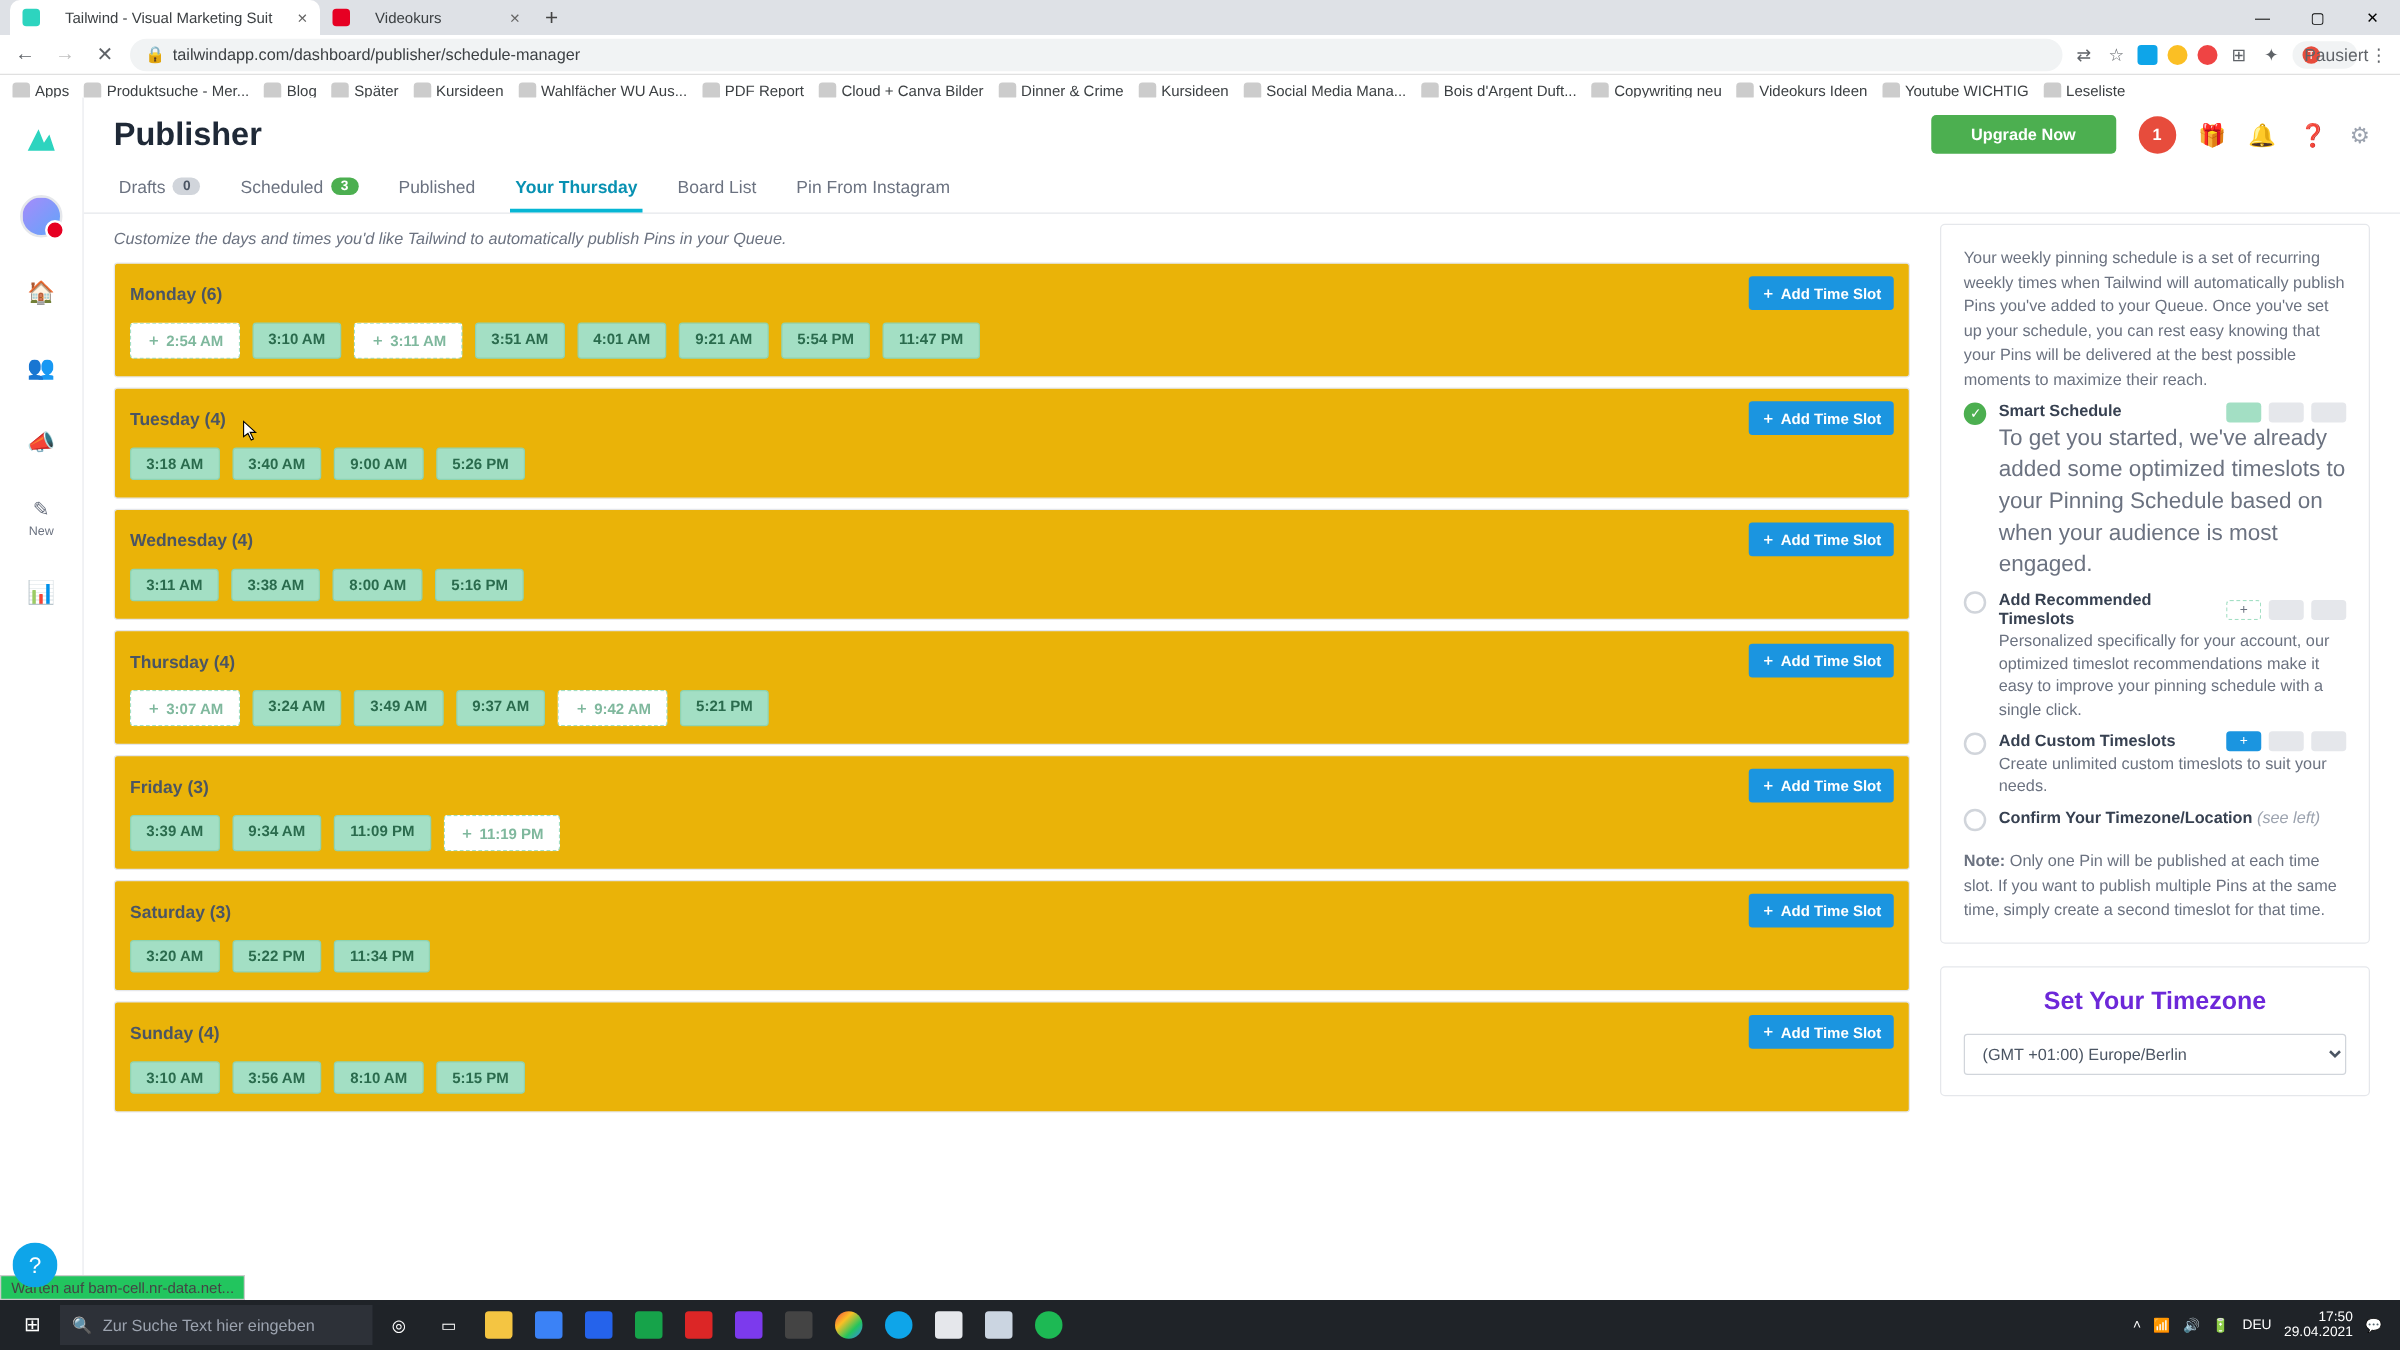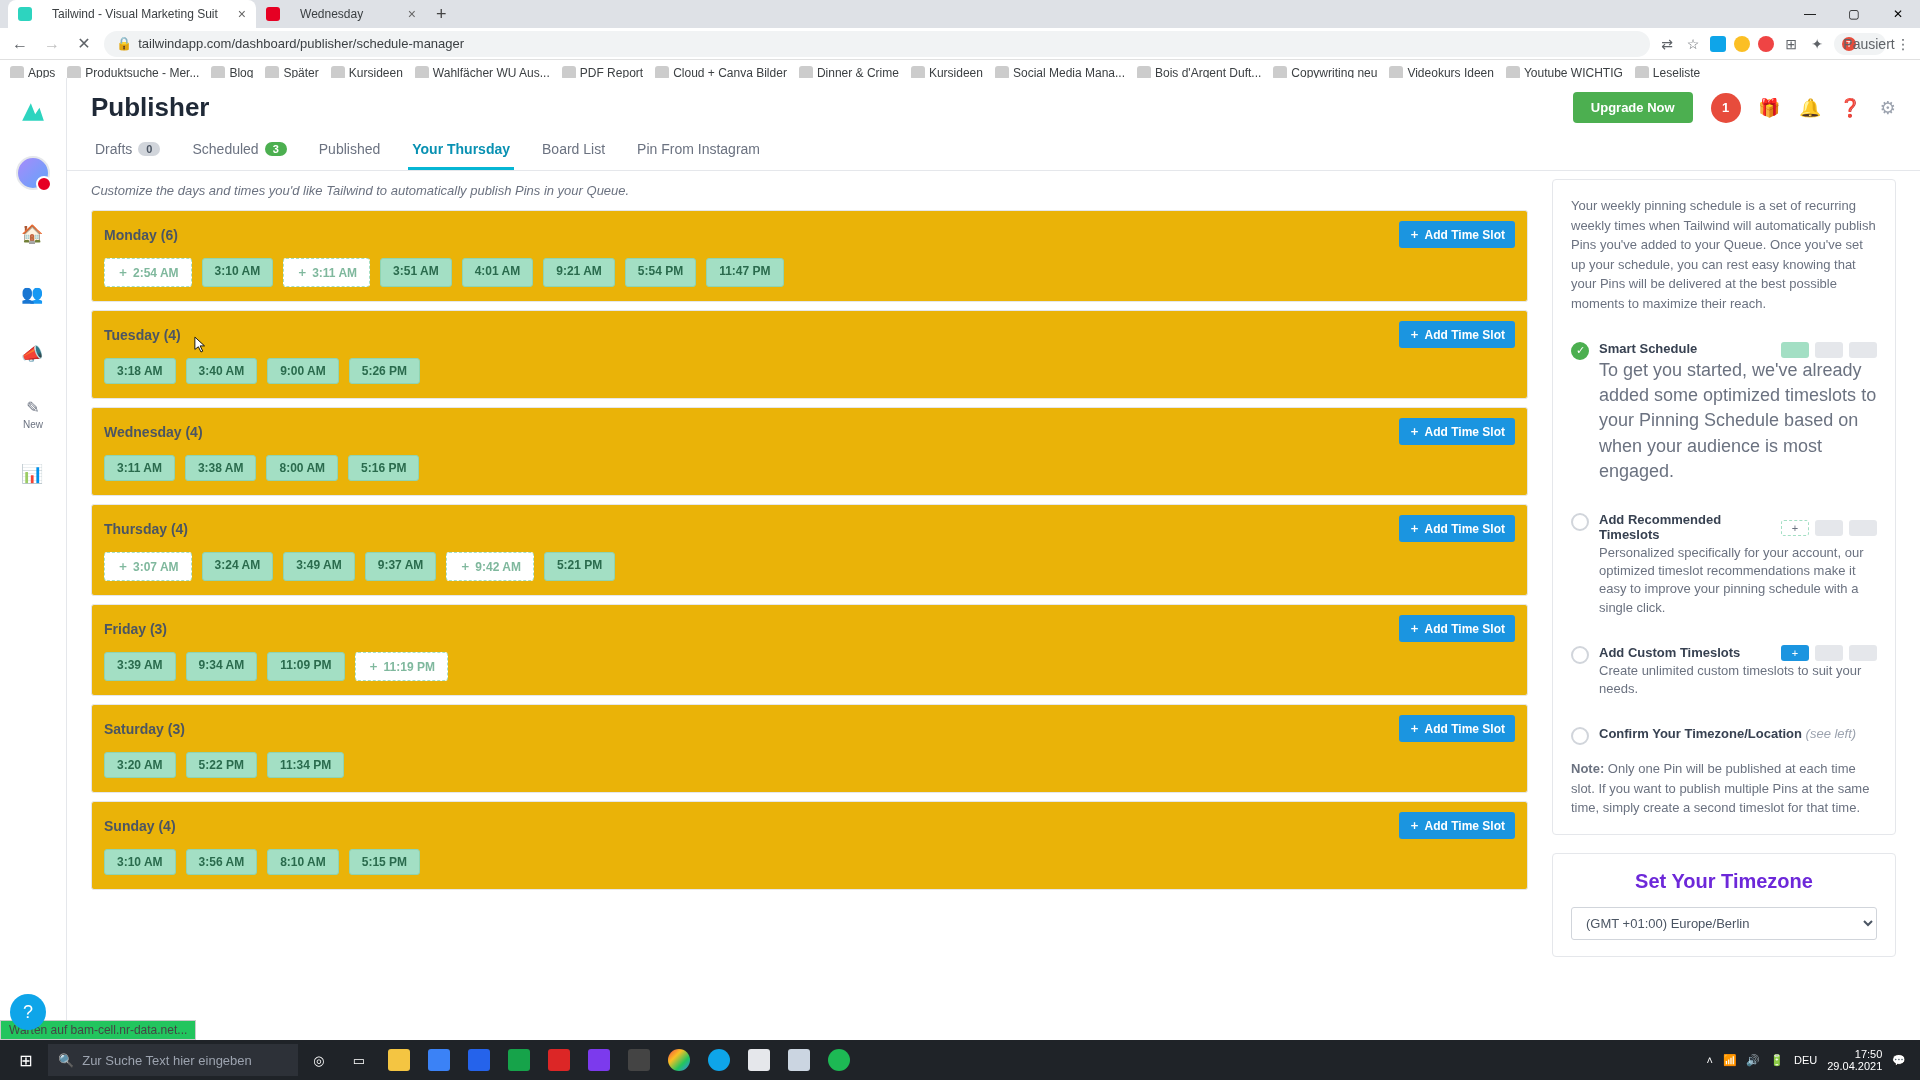--- a/index.html
+++ b/index.html
@@ -100,7 +100,7 @@
       </div>
       <div class="tab">
         <span class="fav" style="background:#e60023"></span>
-        <span>Wednesday</span>
+        <span>Videokurs</span>
         <span class="close">×</span>
       </div>
       <span class="new-tab">+</span>

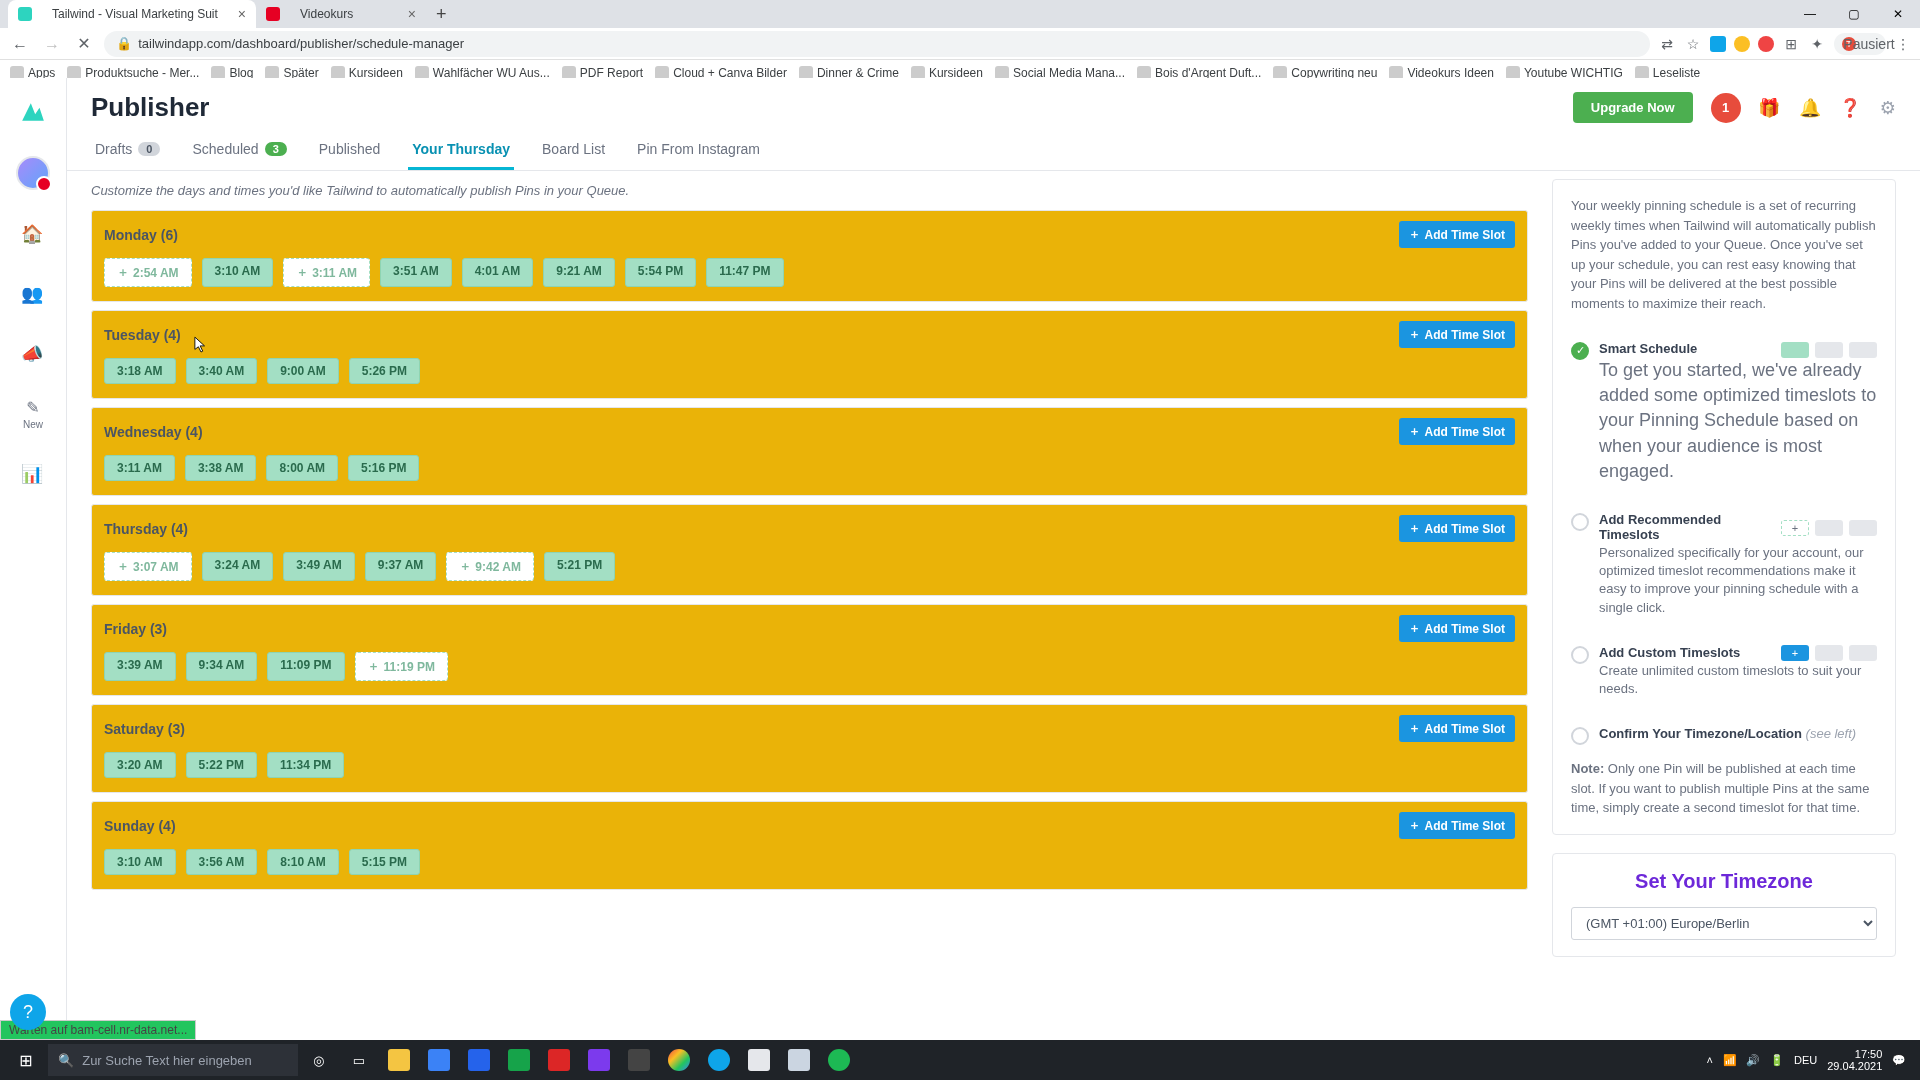--- a/index.html
+++ b/index.html
@@ -33,7 +33,7 @@
 .header-row { display: flex; align-items: center; padding: 14px 24px 8px; gap: 12px; }
 .pub-title { font-size: 26px; font-weight: 700; color: #1f2937; }
 .header-right { margin-left: auto; display: flex; align-items: center; gap: 18px; }
-.upgrade { background: #4caf50; color: #fff; border-radius: 4px; padding: 8px 18px; font-size: 13px; font-weight: 600; }
+.upgrade { background: #4caf50; color: #fff; border-radius: 4px; padding: 8px 32px; font-size: 13px; font-weight: 600; }
 .circ { width: 30px; height: 30px; border-radius: 50%; background: #e74c3c; color: #fff; display: flex; align-items: center; justify-content: center; font-size: 13px; font-weight: 600; }
 .hicon { color: #9ca3af; font-size: 18px; }
 .tabs-row { display: flex; gap: 24px; padding: 0 24px; border-bottom: 1px solid #e5e7eb; }

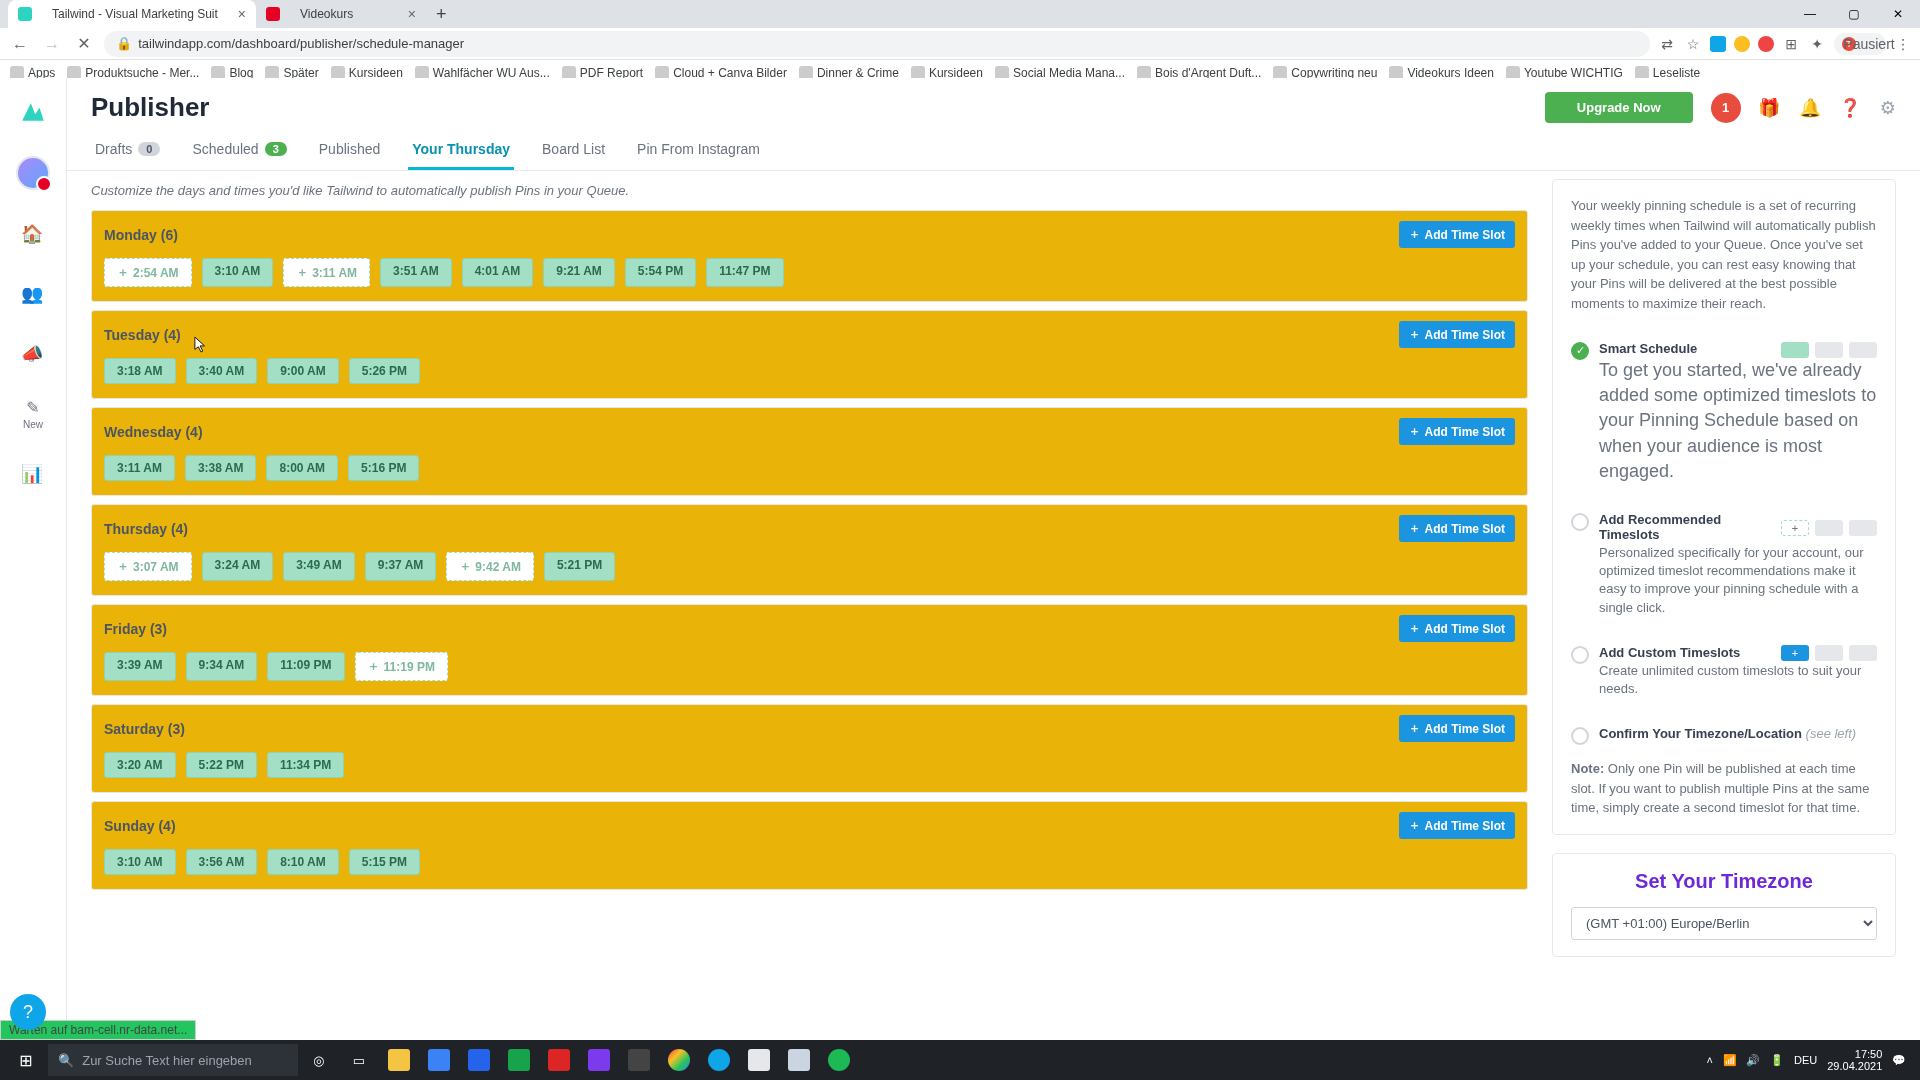--- a/index.html
+++ b/index.html
@@ -55,7 +55,7 @@
 .right-col { width: 344px; }
 .side-card { border: 1px solid #e5e7eb; border-radius: 4px; padding: 16px 18px; background: #fff; margin-bottom: 18px; }
 .side-card p { color: #6b7280; font-size: 13px; line-height: 1.5; }
-.step { margin-top: 28px; display: flex; gap: 10px; }
+.step { margin-top: 8px; display: flex; gap: 10px; }
 .step-ico { width: 18px; height: 18px; border-radius: 50%; border: 2px solid #d1d5db; flex-shrink: 0; margin-top: 1px; }
 .step-ico.done { background: #4caf50; border-color: #4caf50; position: relative; }
 .step-ico.done::after { content: '✓'; color: #fff; font-size: 11px; position: absolute; top: 0; left: 3px; }

